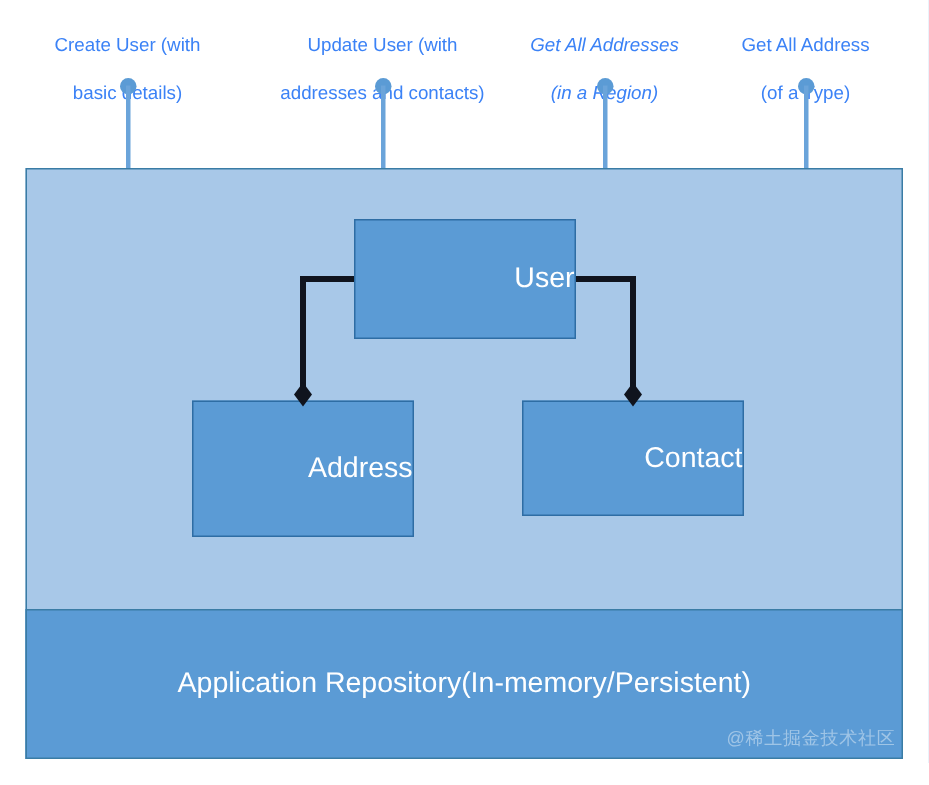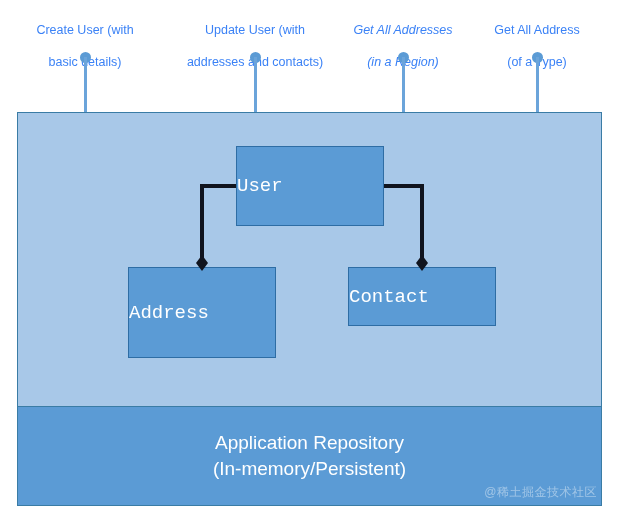--- a/index.html
+++ b/index.html
@@ -109,10 +109,10 @@
     box-sizing: border-box;
     display: flex;
     align-items: center;
-    justify-content: flex-start;
+    justify-content: flex-end;
     color: #ffffff;
     font-size: 19px;
-    font-family: Liberation Mono, monospace;
+    font-family: Liberation Sans, sans-serif;
   }
   #entity-user    { left: 236px; top: 146px; width: 148px; height: 80px; }
   #entity-address { left: 128px; top: 267px; width: 148px; height: 91px; }

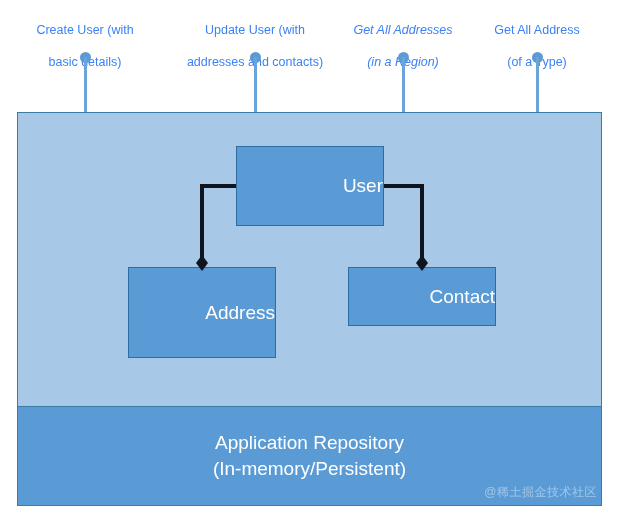--- a/index.html
+++ b/index.html
@@ -116,7 +116,7 @@
   }
   #entity-user    { left: 236px; top: 146px; width: 148px; height: 80px; }
   #entity-address { left: 128px; top: 267px; width: 148px; height: 91px; }
-  #entity-contact { left: 348px; top: 267px; width: 148px; height: 59px; }
+  #entity-contact { left: 348px; top: 267px; width: 148px; height: 77px; }
 
   
   #connectors {

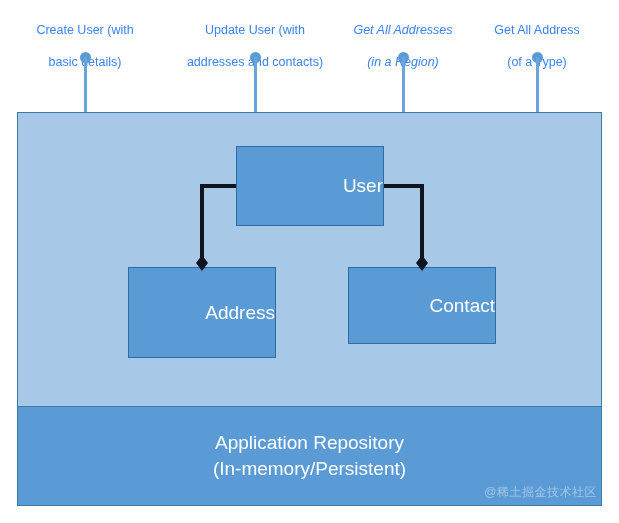--- a/index.html
+++ b/index.html
@@ -89,7 +89,7 @@
     border: 1px solid #3a7ca5;
     box-sizing: border-box;
     display: flex;
-    flex-direction: column;
+    flex-direction: row;
     align-items: center;
     justify-content: center;
   }

